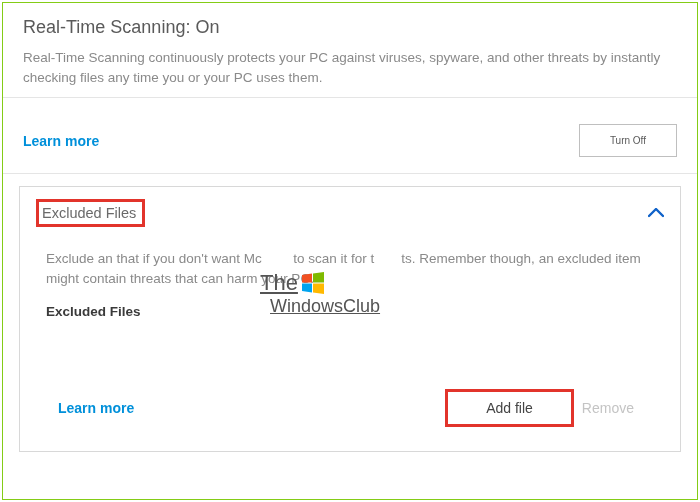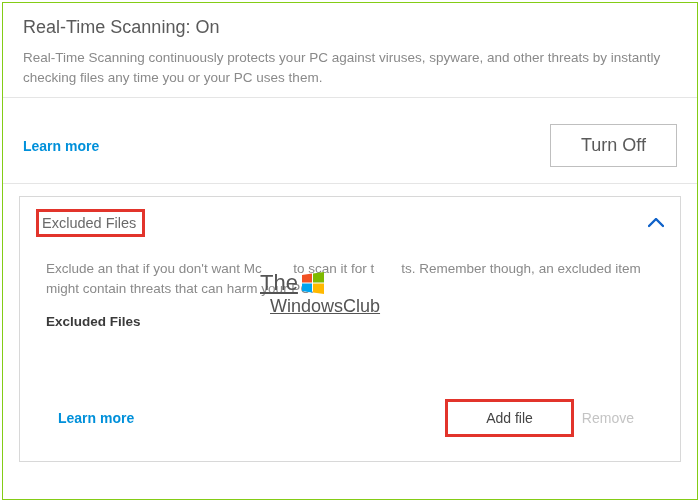--- a/index.html
+++ b/index.html
@@ -10,7 +10,7 @@
     .page-desc { font-size: 13.5px; color: #8a8a8a; line-height: 1.45; }
     .actions-row { display: flex; justify-content: space-between; align-items: center; padding: 26px 20px 16px 20px; border-bottom: 1px solid #e5e5e5; }
     .link { color: #0090da; font-size: 14px; font-weight: 600; text-decoration: none; cursor: pointer; }
-    .btn-outline { border: 1px solid #bfbfbf; background: #fff; color: #5a5a5a; font-size: 18px; padding: 10px 30px; cursor: pointer; }
+    .btn-outline { border: 1px solid #bfbfbf; background: #fff; color: #5a5a5a; font-size: 10px; padding: 10px 30px; cursor: pointer; }
     .panel { margin: 12px 16px 0 16px; border: 1px solid #d8d8d8; background: #fff; }
     .panel-header { display: flex; justify-content: space-between; align-items: center; padding: 12px 16px; cursor: pointer; }
     .panel-header-label { color: #6a6a6a; font-size: 14.5px; border: 3px solid #e2342b; padding: 3px 6px 3px 3px; display: inline-block; }

